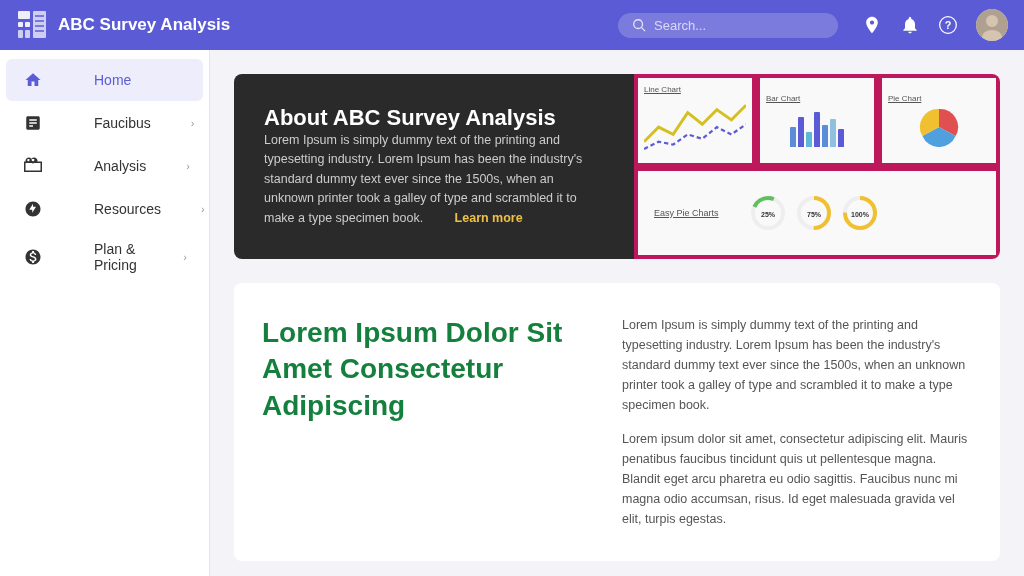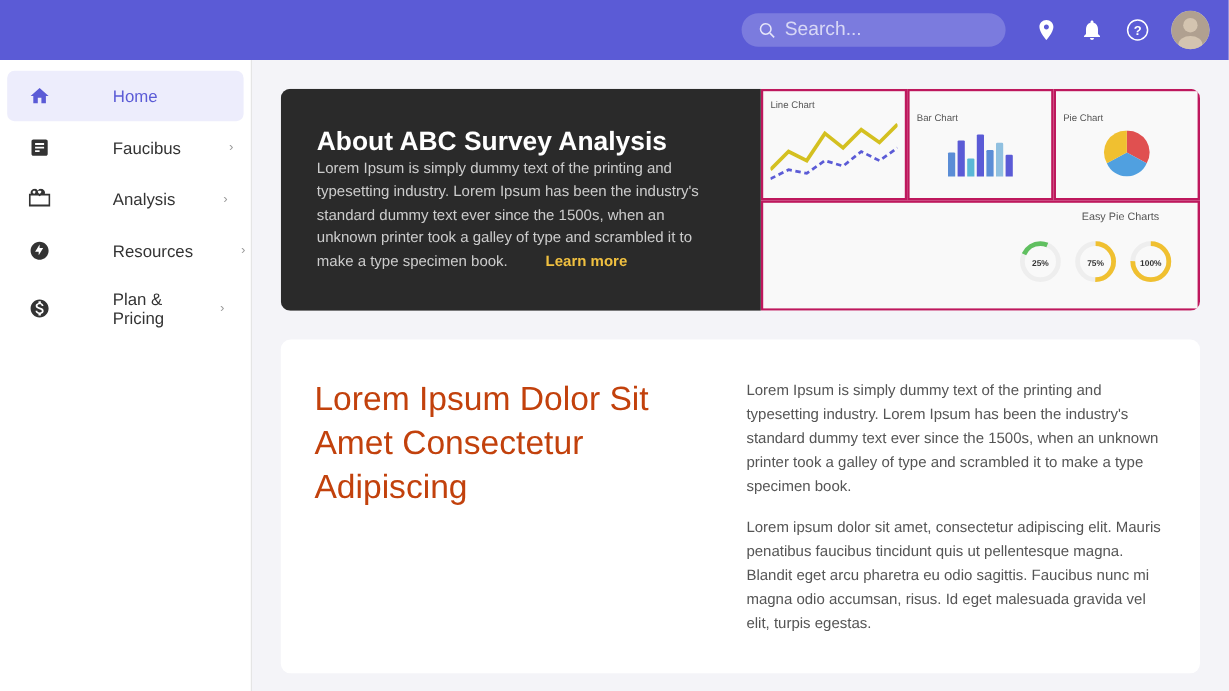--- a/index.html
+++ b/index.html
@@ -256,6 +256,21 @@
 <body>
 
 <div class="header">
+  <div class="header-logo">
+    <svg class="logo-icon" viewBox="0 0 32 32" fill="none">
+      <rect x="2" y="2" width="12" height="8" rx="1" fill="white" opacity="0.9"></rect>
+      <rect x="2" y="13" width="5" height="5" rx="1" fill="white" opacity="0.9"></rect>
+      <rect x="9" y="13" width="5" height="5" rx="1" fill="white" opacity="0.9"></rect>
+      <rect x="2" y="21" width="5" height="8" rx="1" fill="white" opacity="0.7"></rect>
+      <rect x="9" y="21" width="5" height="8" rx="1" fill="white" opacity="0.7"></rect>
+      <rect x="17" y="2" width="13" height="27" rx="1" fill="white" opacity="0.7"></rect>
+      <line x1="19" y1="7" x2="28" y2="7" stroke="#5b5bd6" stroke-width="1.5"></line>
+      <line x1="19" y1="12" x2="28" y2="12" stroke="#5b5bd6" stroke-width="1.5"></line>
+      <line x1="19" y1="17" x2="28" y2="17" stroke="#5b5bd6" stroke-width="1.5"></line>
+      <line x1="19" y1="22" x2="28" y2="22" stroke="#5b5bd6" stroke-width="1.5"></line>
+    </svg>
+    <span class="header-title">ABC Survey Analysis</span>
+  </div>
   <div class="header-spacer"></div>
   <div class="search-bar">
     <svg width="14" height="14" viewBox="0 0 16 16" fill="none">

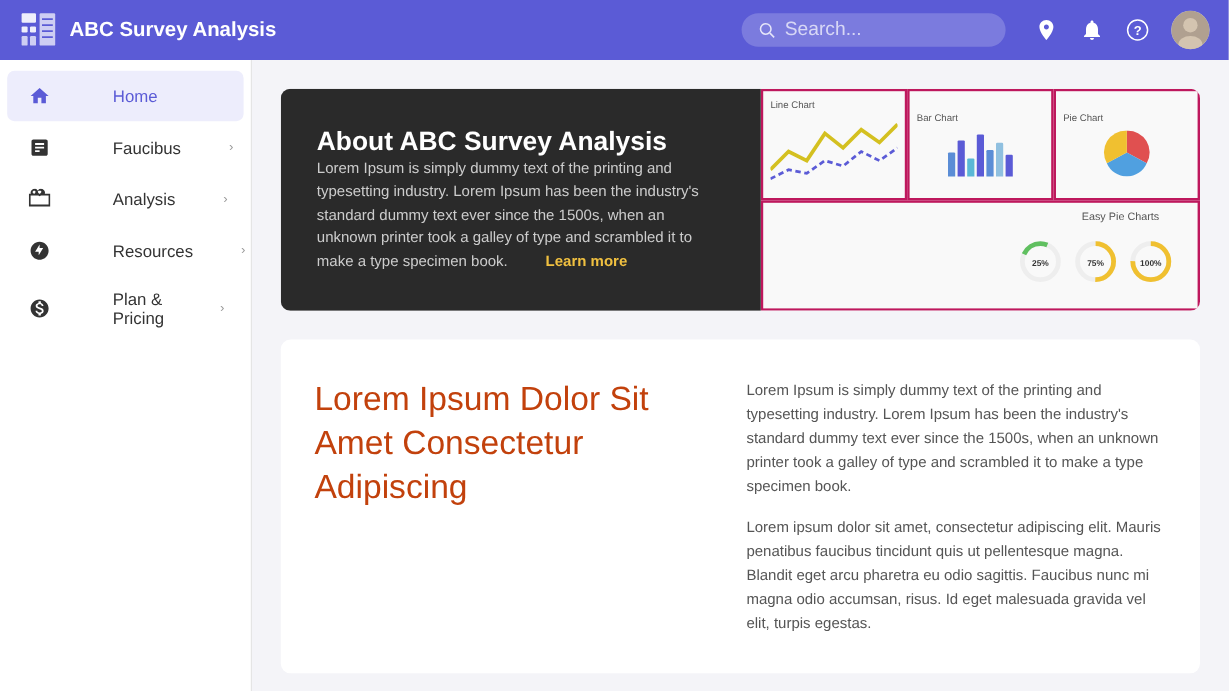--- a/index.html
+++ b/index.html
@@ -46,7 +46,7 @@
       border: none;
       outline: none;
       color: white;
-      font-size: 16px;
+      font-size: 13px;
       width: 170px;
     }
     .search-bar input::placeholder { color: rgba(255,255,255,0.7); }

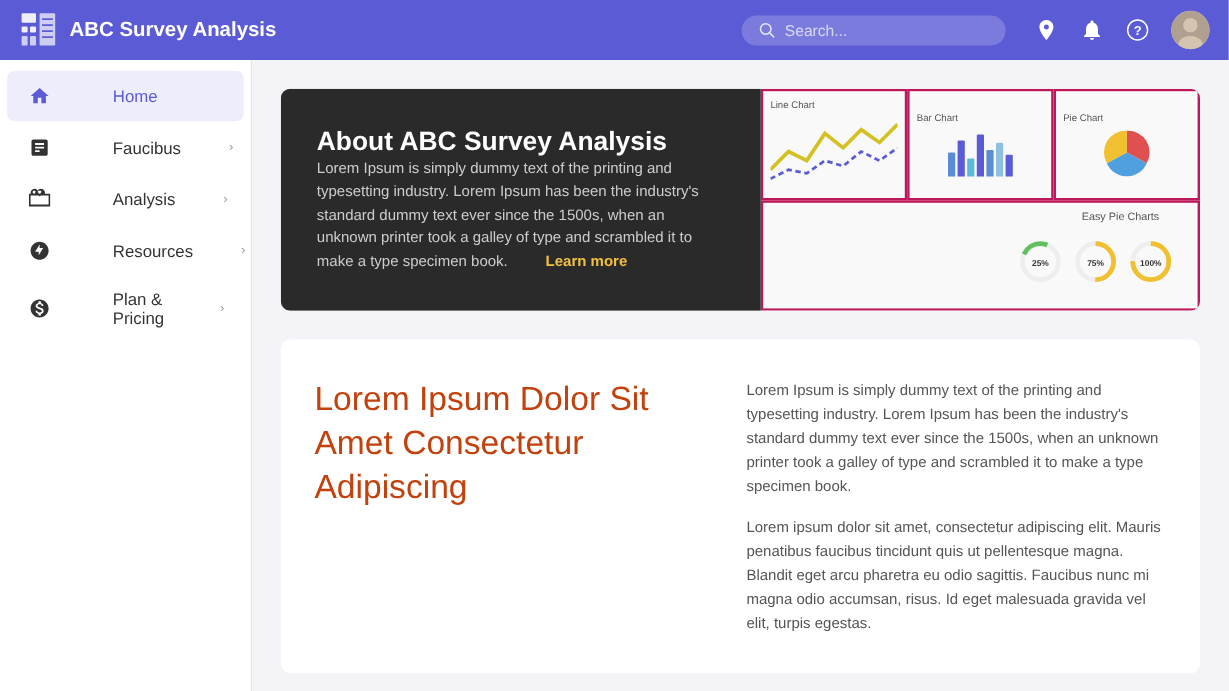--- a/index.html
+++ b/index.html
@@ -181,7 +181,7 @@
       background: #f9f9f9;
     }
     .chart-cell {
-      border: 2px solid #be185d;
+      border: 4px solid #be185d;
       display: flex;
       flex-direction: column;
       align-items: center;
@@ -190,6 +190,7 @@
       font-size: 9px;
       color: #555;
       position: relative;
+      text-decoration: underline;
     }
     .chart-cell-title {
       font-size: 8px;

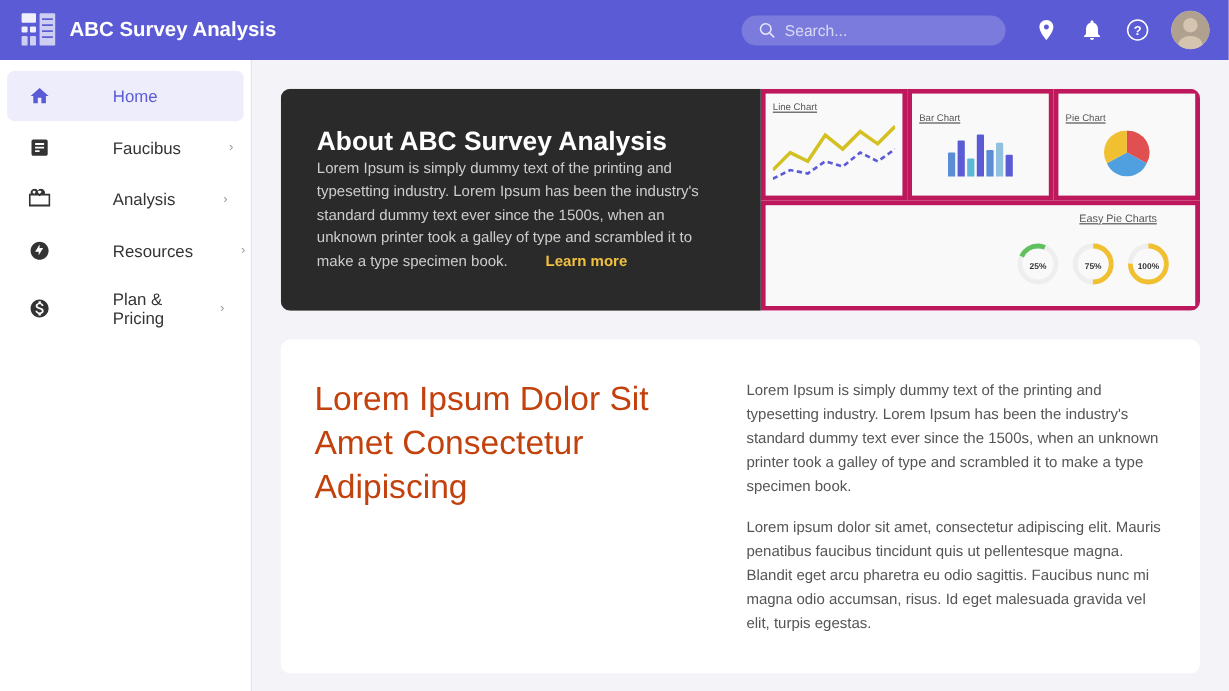--- a/index.html
+++ b/index.html
@@ -405,7 +405,7 @@
             </svg>
           </div>
 
-          <div class="chart-cell" style="grid-column: 1 / -1; flex-direction: column; align-items: flex-end; justify-content: flex-start; padding: 6px 16px; gap: 10px;">
+          <div class="chart-cell" style="grid-column: 1 / -1; flex-direction: row; align-items: center; justify-content: flex-start; padding: 6px 16px; gap: 10px;">
             <div style="font-size:9px;color:#555;margin-right:16px;">Easy Pie Charts</div>
             <div class="gauge-row">
 

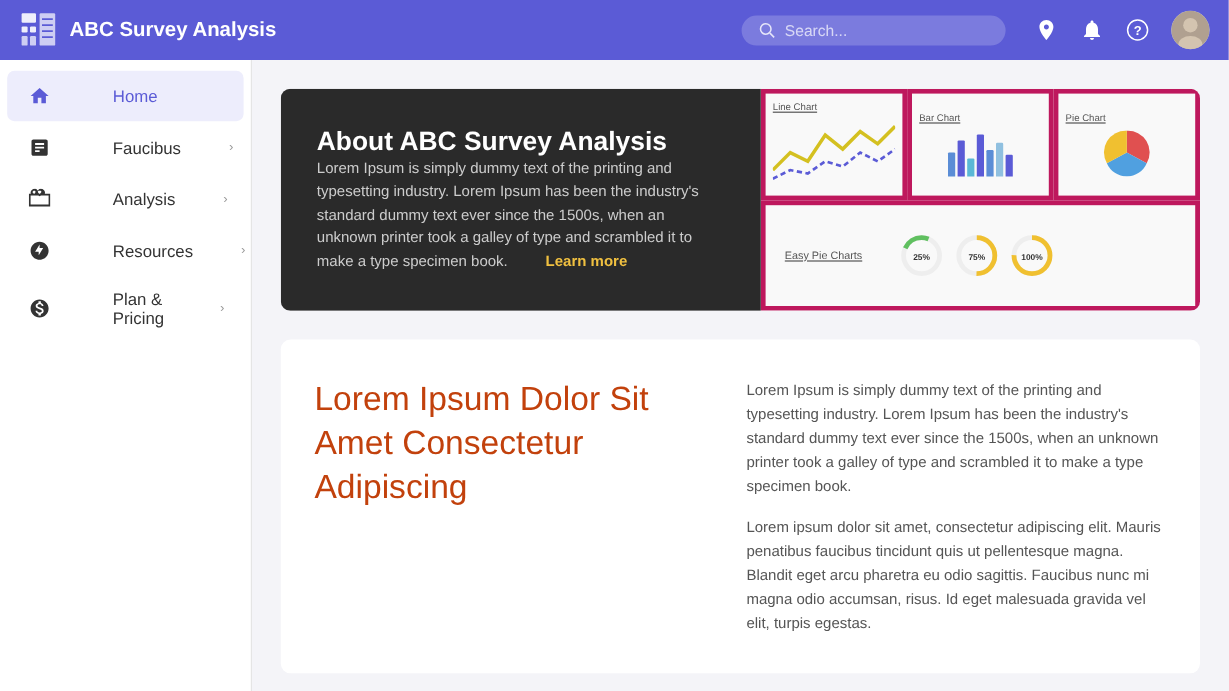--- a/index.html
+++ b/index.html
@@ -237,8 +237,8 @@
     }
     .big-heading {
       font-size: 28px;
-      font-weight: 400;
-      color: #c2410c;
+      font-weight: 700;
+      color: #15803d;
       line-height: 1.3;
     }
     .bottom-right {

